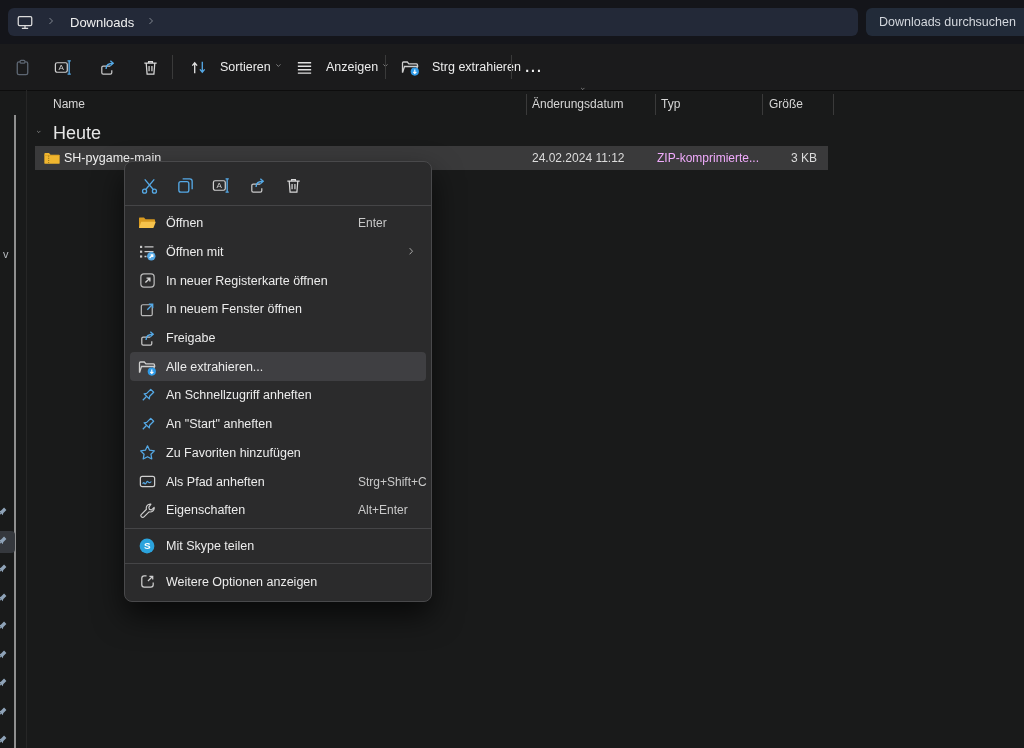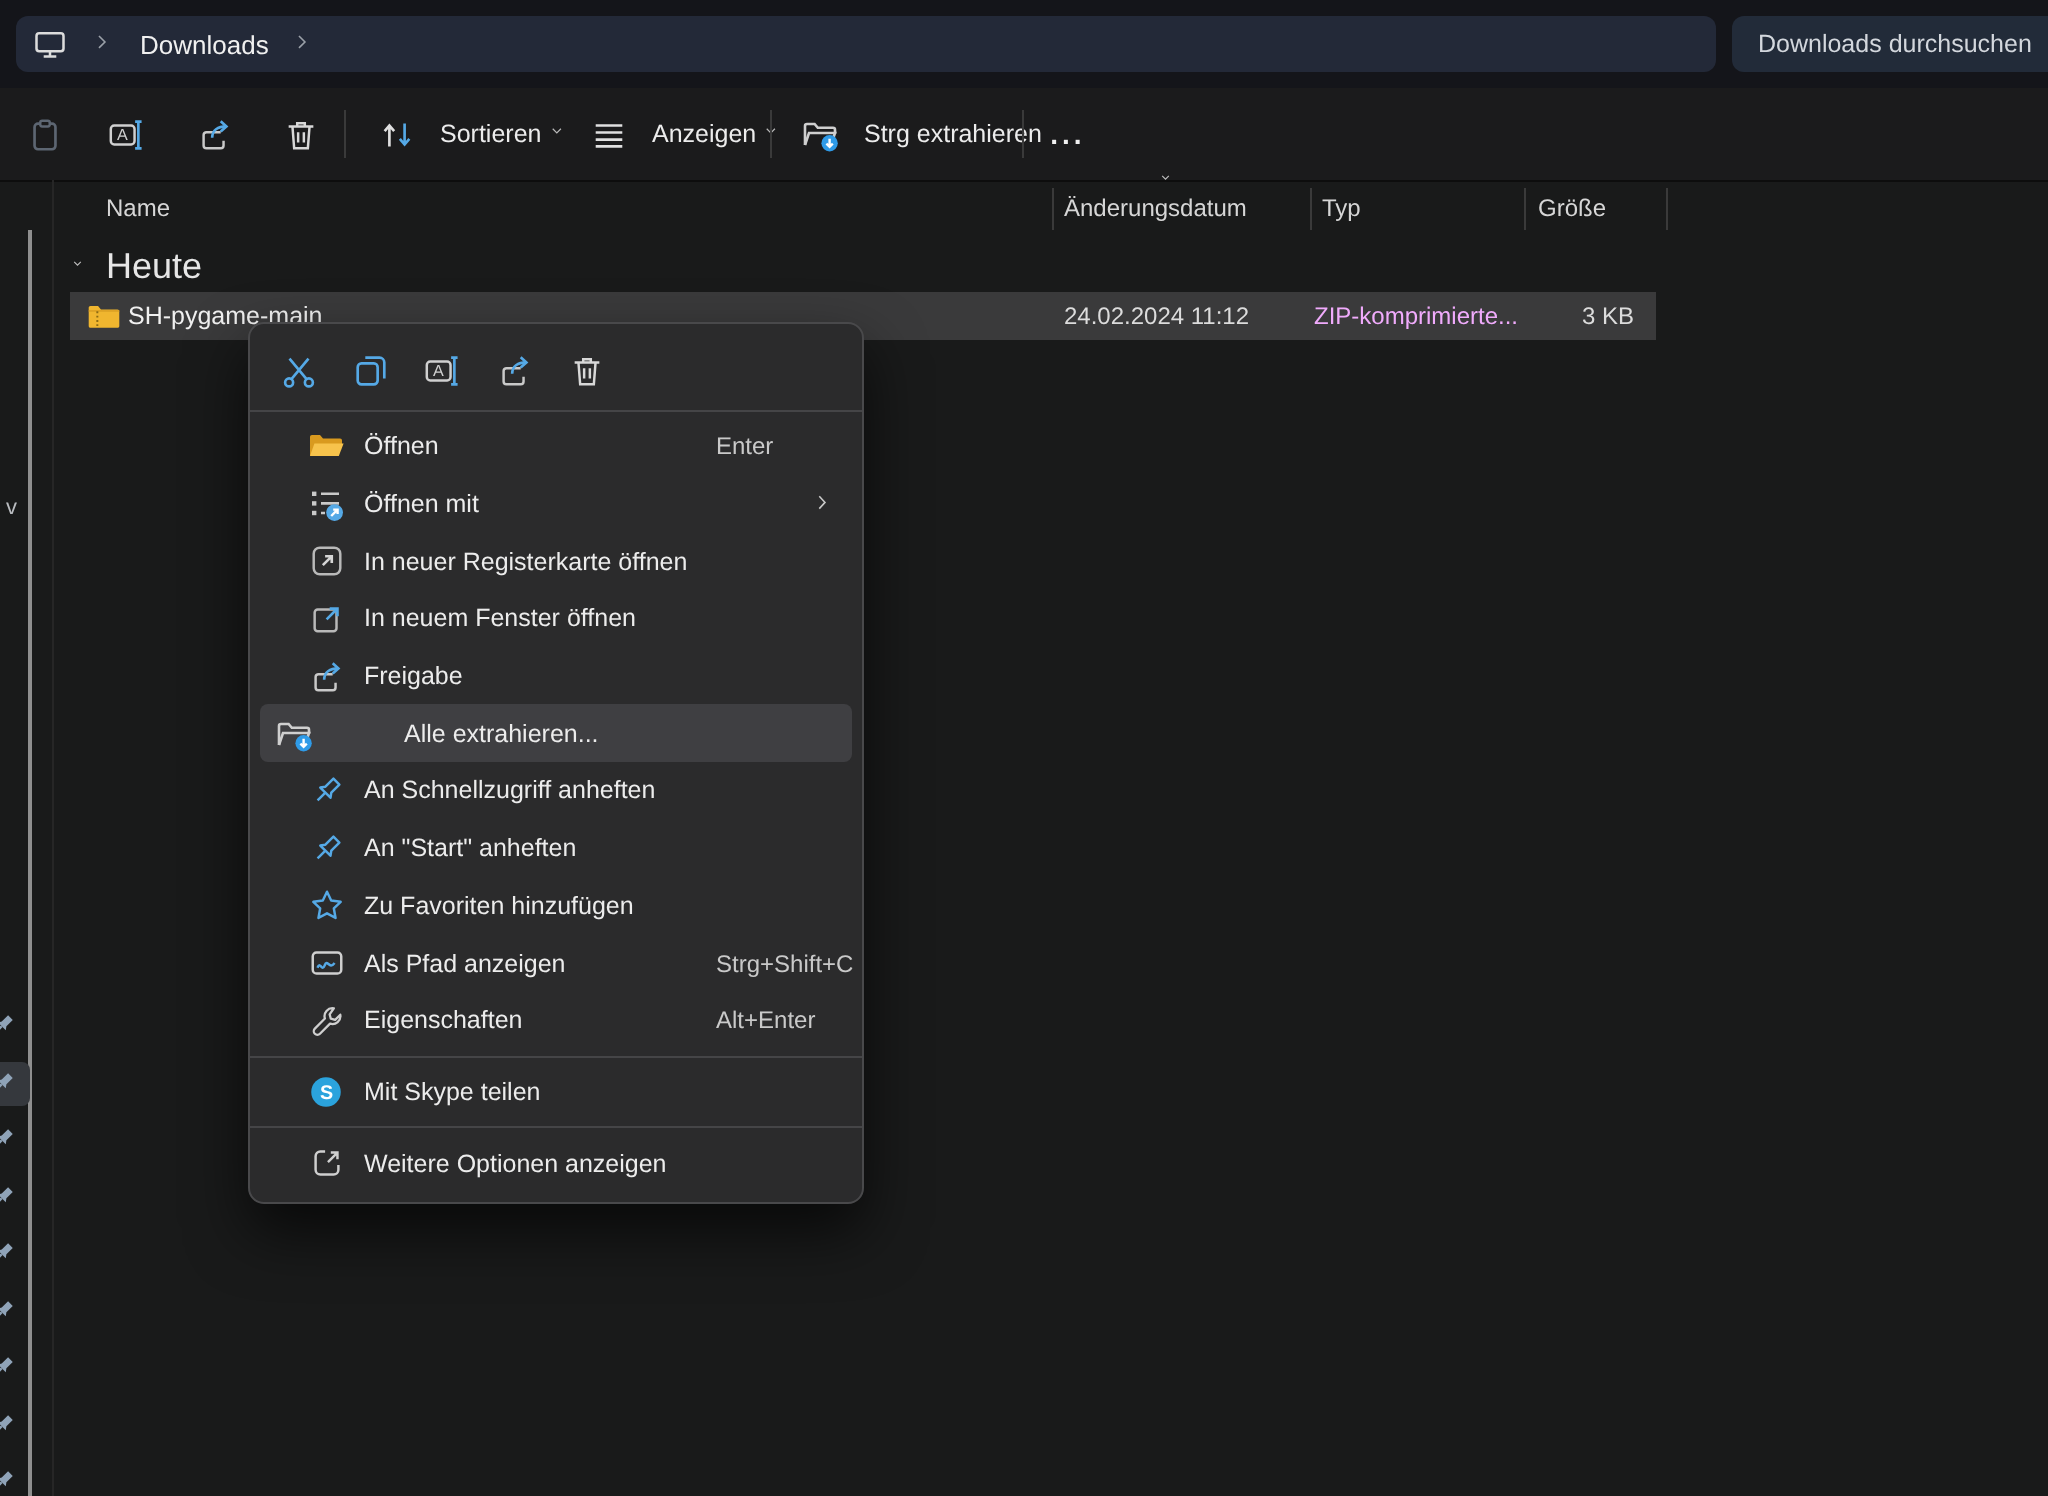--- a/index.html
+++ b/index.html
@@ -61,7 +61,7 @@
   .ctx-iconrow{height:34px;display:flex;align-items:center;padding-left:6px;}
   .ctx-iconbtn{width:36px;height:30px;display:flex;align-items:center;justify-content:center;border-radius:4px;}
   .ctx-sep{height:1px;background:#454547;margin:3px 0;}
-  .ctx-item{position:relative;height:28.7px;display:flex;align-items:center;padding-left:28px;}
+  .ctx-item{position:relative;height:28.7px;display:flex;align-items:center;padding-left:12px;}
   .ctx-item .mi{width:20px;display:flex;justify-content:center;}
   .ctx-item .mlabel{margin-left:9px;font-size:12.5px;color:#ececec;white-space:nowrap;}
   .ctx-item .mshort{position:absolute;left:233px;font-size:12px;color:#c9c9c9;}

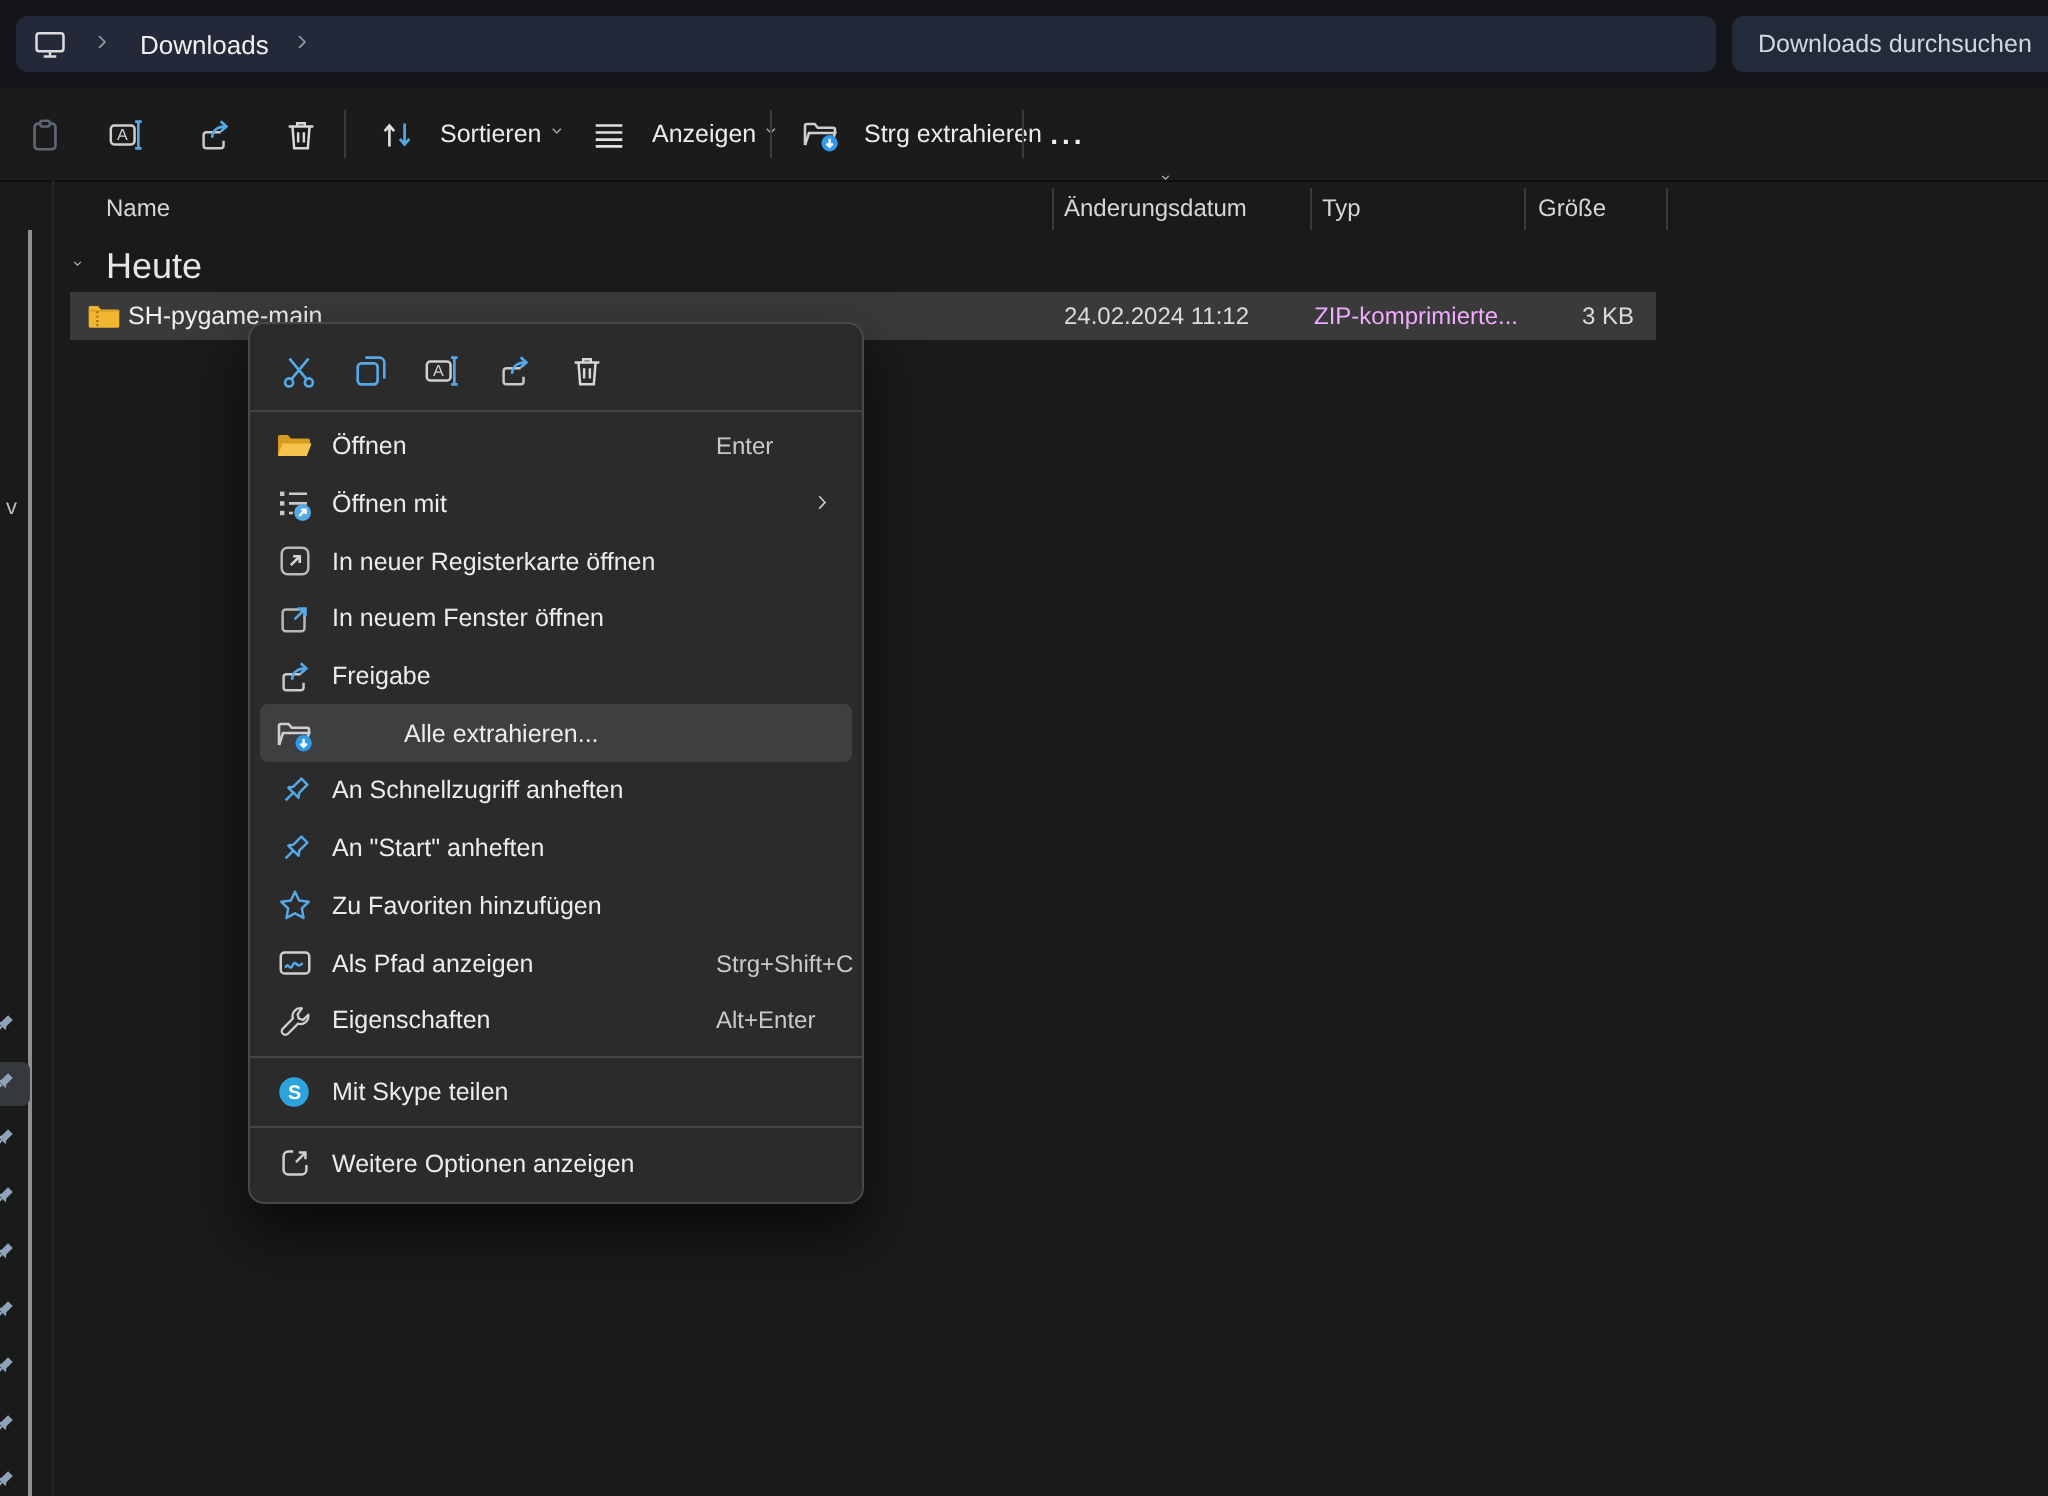--- a/index.html
+++ b/index.html
@@ -66,7 +66,7 @@
   .ctx-item .mlabel{margin-left:9px;font-size:12.5px;color:#ececec;white-space:nowrap;}
   .ctx-item .mshort{position:absolute;left:233px;font-size:12px;color:#c9c9c9;}
   .ctx-item .msub{position:absolute;right:12px;color:#c9c9c9;display:flex;}
-  .ctx-item.hl{margin:0 5px;padding-left:7px;border-radius:4px;background:#3f3f42;gap:36px;}
+  .ctx-item.hl{margin:0 5px;padding-left:7px;border-radius:4px;background:#3f3f42;}
 </style>
 </head>
 <body>

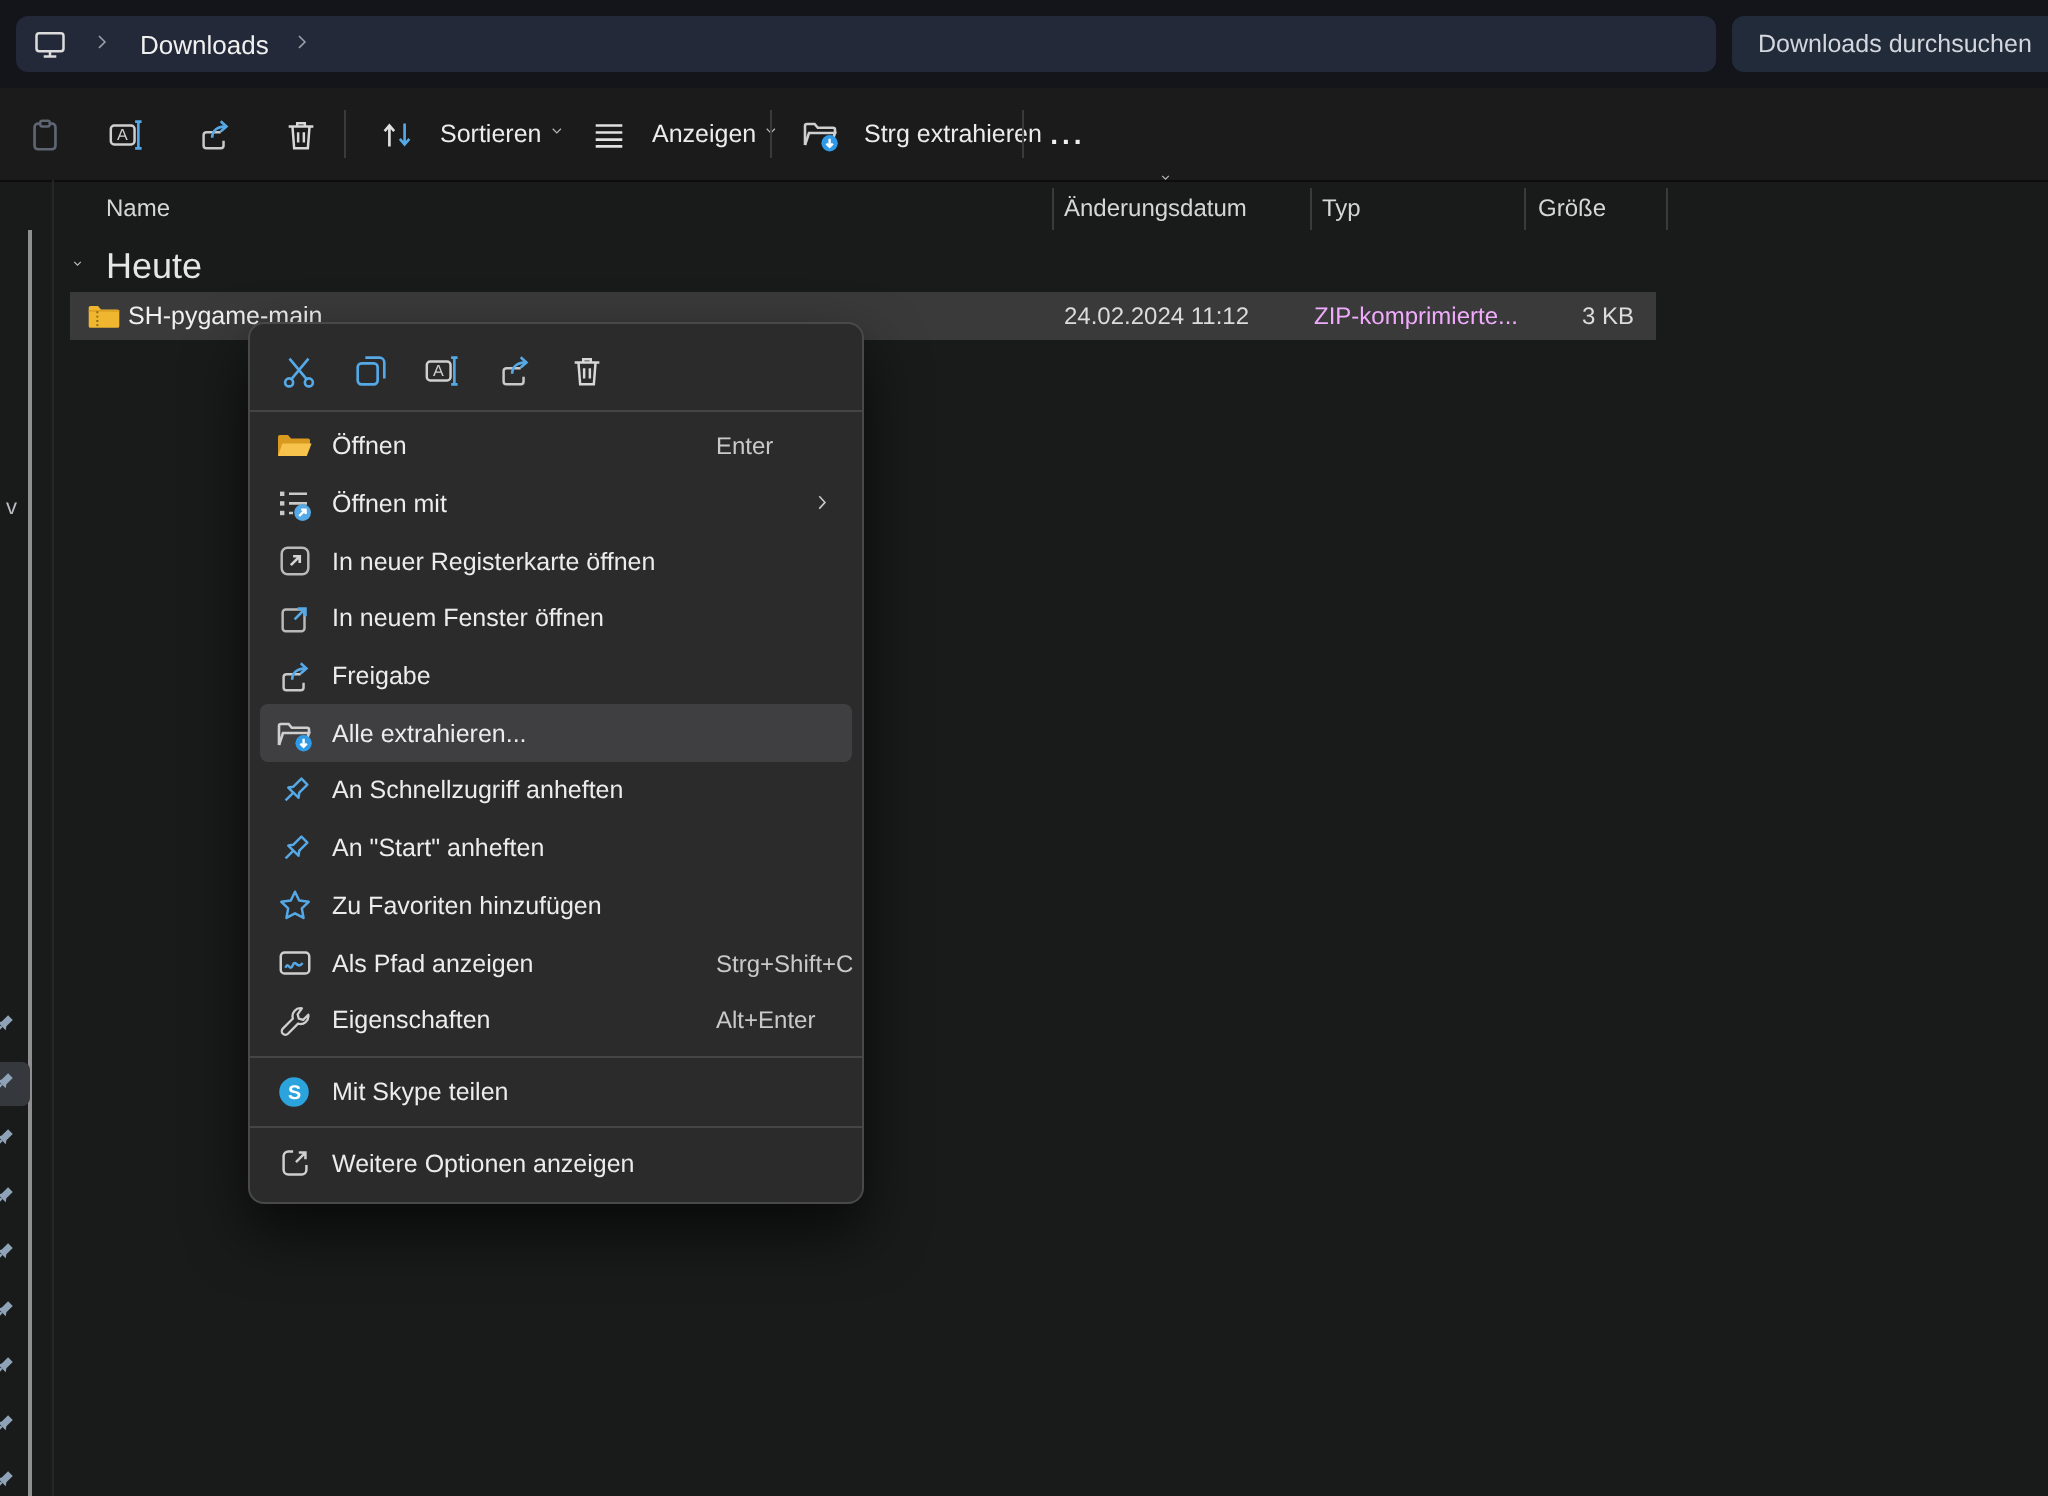--- a/index.html
+++ b/index.html
@@ -449,7 +449,7 @@
             <path d="M5 12.5c1.3-4 2.3 2.6 3.8-1.3 1.4-3.7 2.4 2.6 5.2-1.2" stroke="#55a9e6" stroke-width="1.3"></path>
           </svg>
         </span>
-        <span class="mlabel">Als Pfad anzeigen</span>
+        <span class="mlabel">Als Pfad anheften</span>
         <span class="mshort">Strg+Shift+C</span>
       </div>
       <div class="ctx-item">

